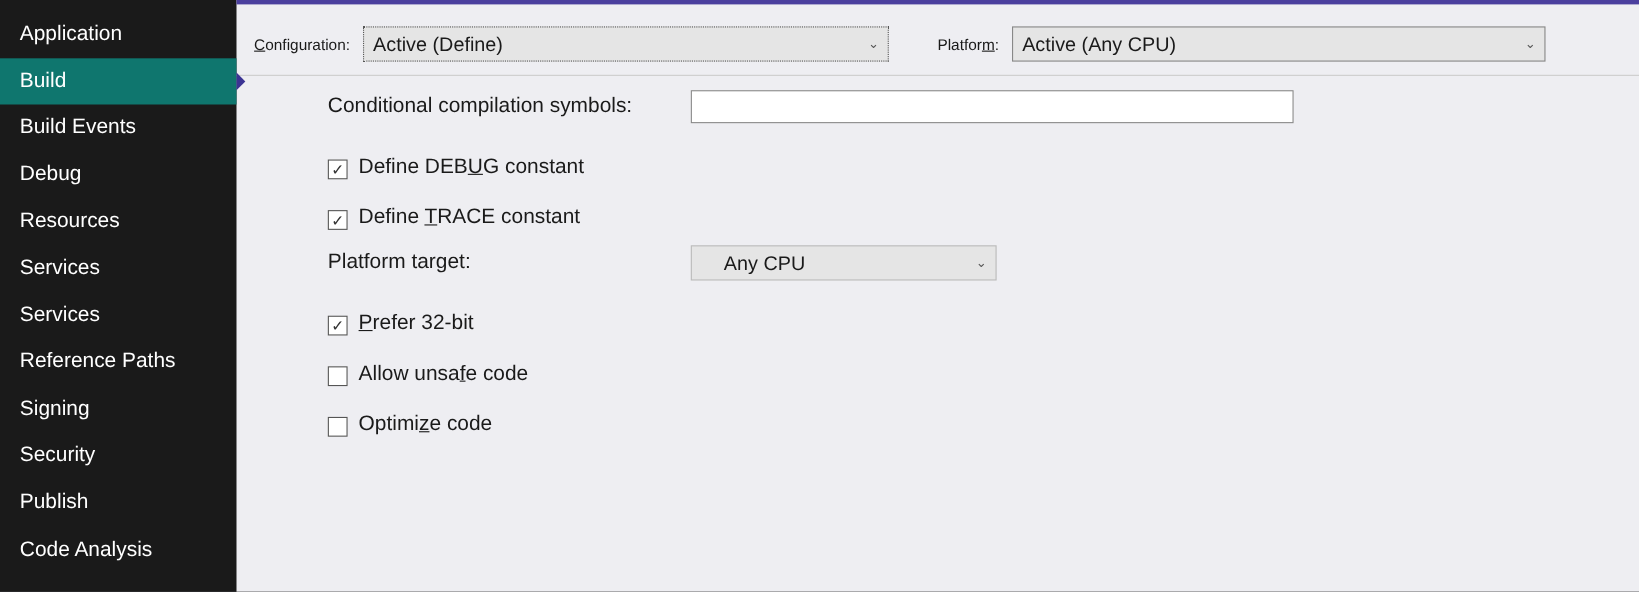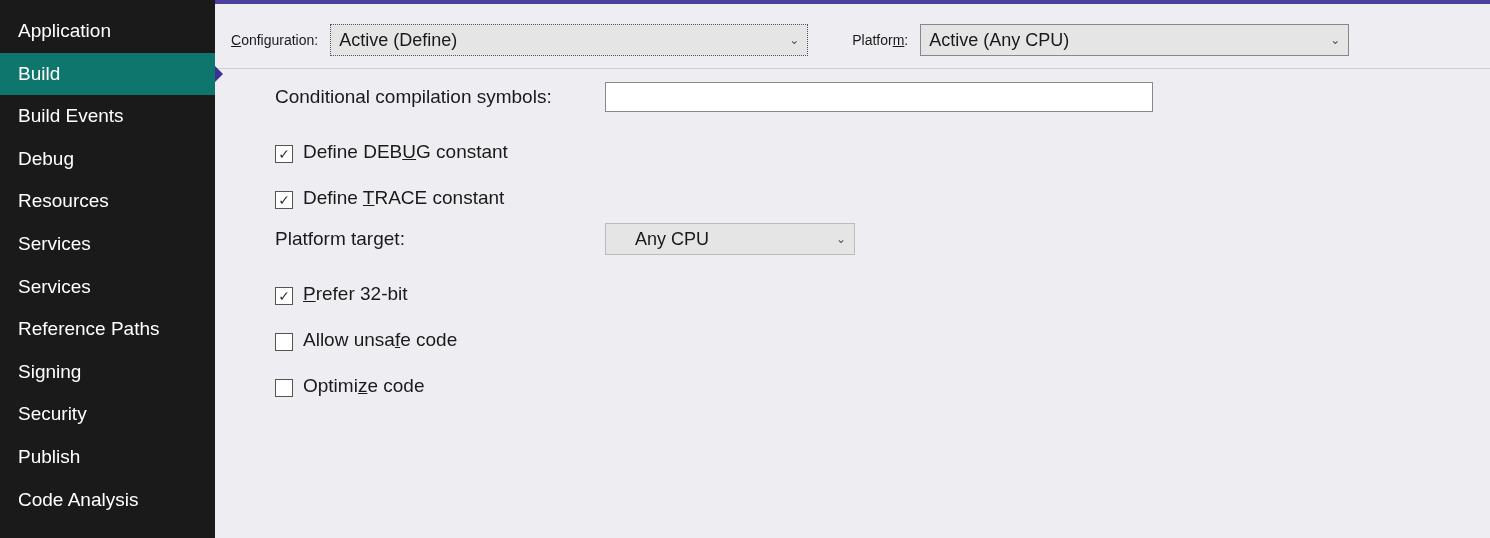--- a/index.html
+++ b/index.html
@@ -71,7 +71,7 @@
       cursor: pointer;
     }
     .dropdown.config { width: 478px; border: 1px dotted #555; }
-    .dropdown.platform { width: 429px; }
+    .dropdown.platform { width: 485px; }
     .dropdown.small { width: 250px; background: #e5e5e5; border: 1px solid #bbb; padding-left: 29px; }
     .chev {
       font-size: 12px;

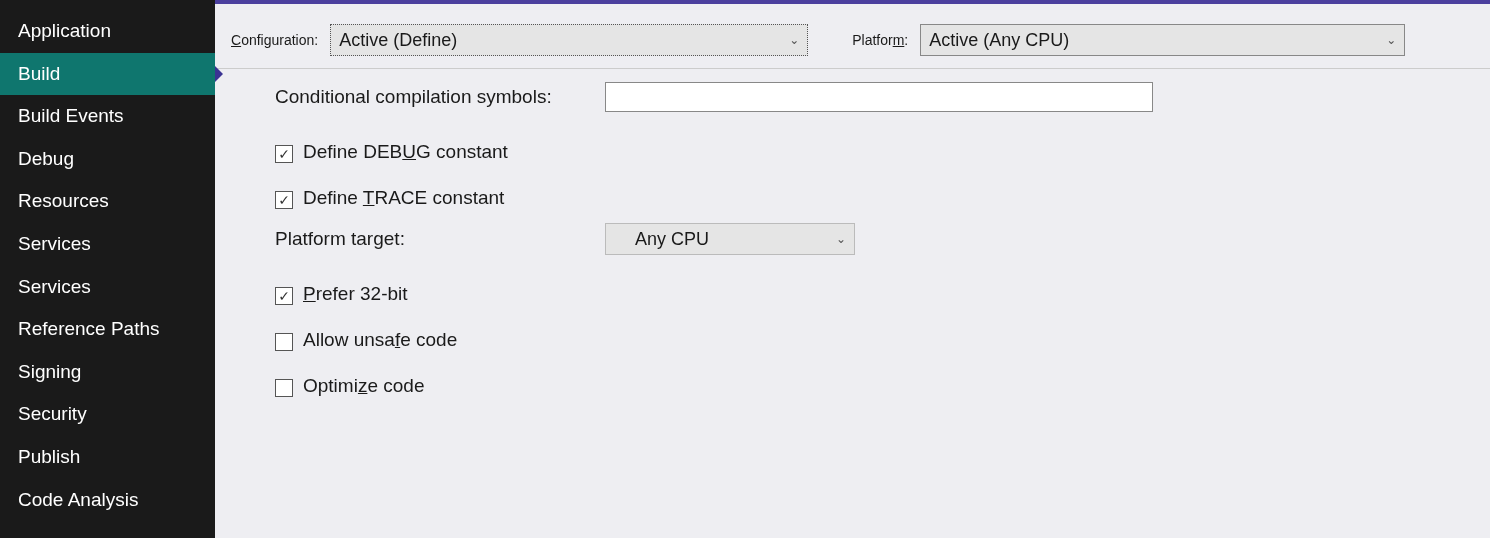--- a/index.html
+++ b/index.html
@@ -90,6 +90,7 @@
     }
     .form-area {
       padding: 8px 16px 0 60px;
+      margin-left: 23px;
     }
     .form-row {
       display: flex;

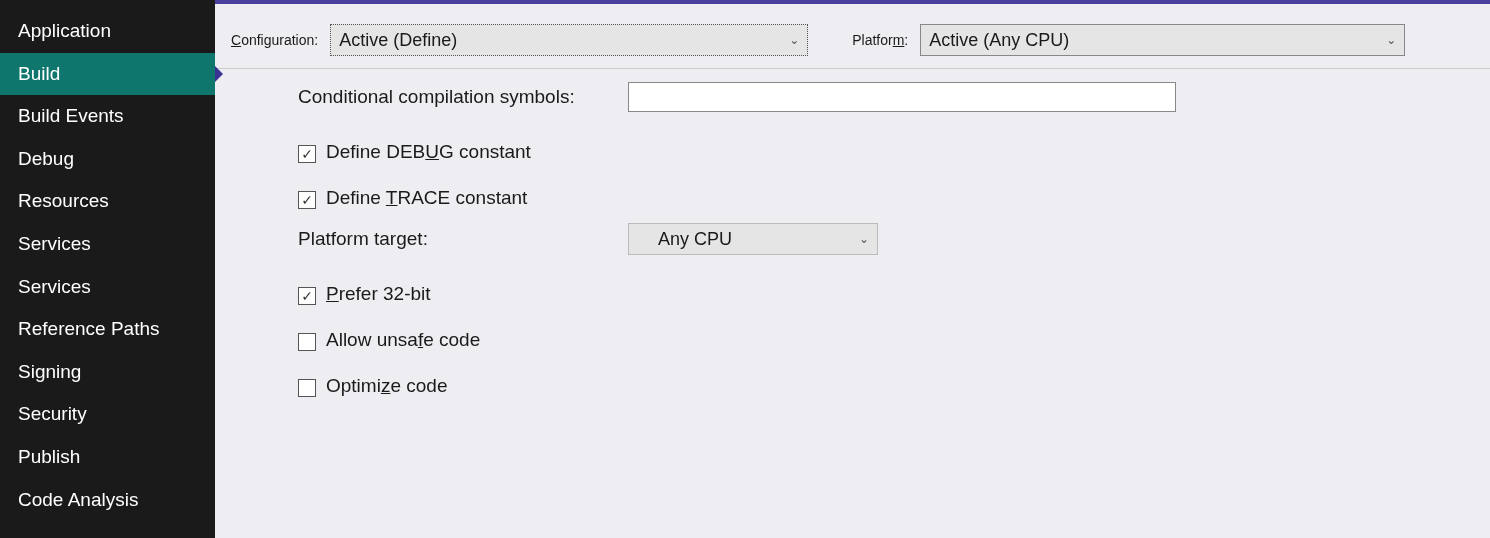--- a/index.html
+++ b/index.html
@@ -72,7 +72,7 @@
     }
     .dropdown.config { width: 478px; border: 1px dotted #555; }
     .dropdown.platform { width: 485px; }
-    .dropdown.small { width: 250px; background: #e5e5e5; border: 1px solid #bbb; padding-left: 29px; }
+    .dropdown.small { width: 278px; background: #e5e5e5; border: 1px solid #bbb; padding-left: 29px; }
     .chev {
       font-size: 12px;
       color: #555;

